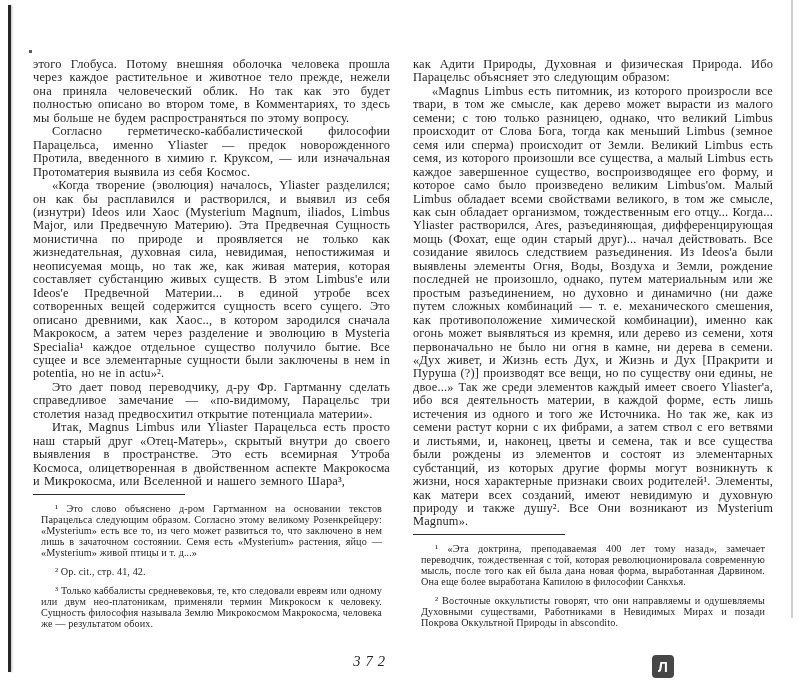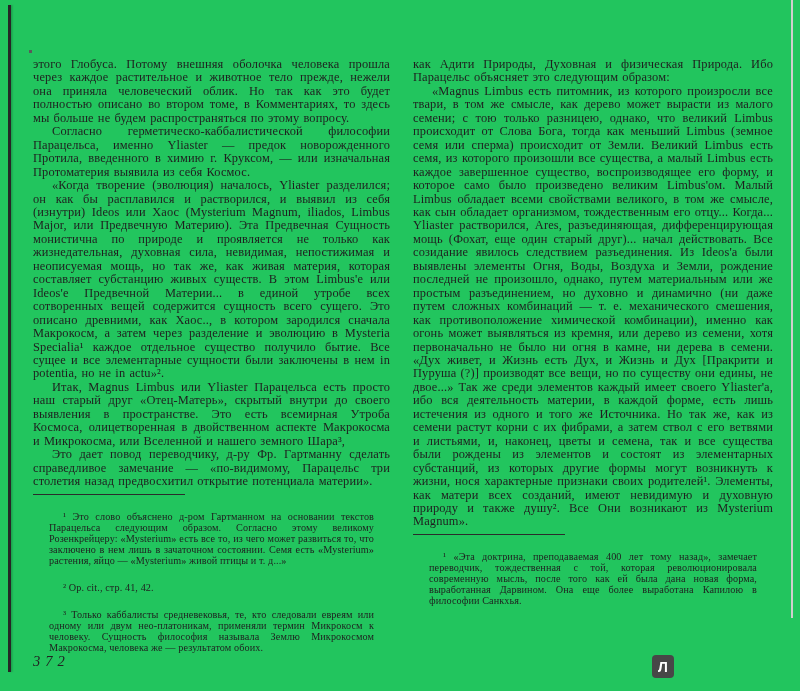--- a/index.html
+++ b/index.html
@@ -6,7 +6,7 @@
   body{width:800px;height:691px;background:#e9e9e7;}
   .scan{
     position:relative;width:800px;height:691px;overflow:hidden;
-    background:#22c55e;color:#1f1f1f;
+    background:#ffffff;color:#1f1f1f;
     font-family:"Liberation Serif", serif;
   }
   .edge-left{

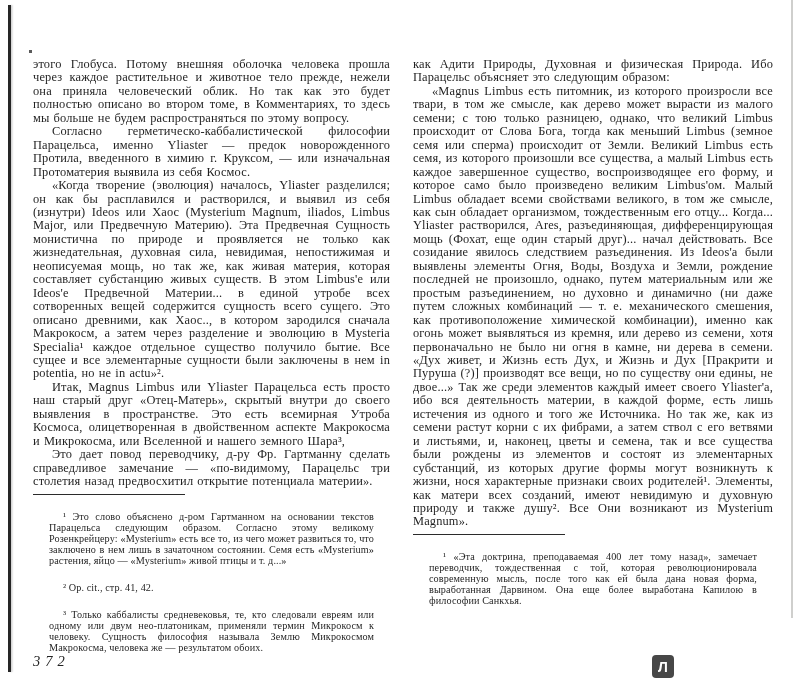--- a/index.html
+++ b/index.html
@@ -63,8 +63,8 @@
         <p class="para">этого Глобуса. Потому внешняя оболочка человека прошла через каждое растительное и животное тело прежде, нежели она приняла человеческий облик. Но так как это будет полностью описано во втором томе, в Комментариях, то здесь мы больше не будем распространяться по этому вопросу.</p>
         <p class="para indent">Согласно герметическо-каббалистической философии Парацельса, именно Yliaster — предок новорожденного Протила, введенного в химию г. Круксом, — или изначальная Протоматерия выявила из себя Космос.</p>
         <p class="para italic indent">«Когда творение (эволюция) началось, Yliaster разделился; он как бы расплавился и растворился, и выявил из себя (изнутри) Ideos или Хаос (Mysterium Magnum, iliados, Limbus Major, или Предвечную Материю). Эта Предвечная Сущность монистична по природе и проявляется не только как жизнедательная, духовная сила, невидимая, непостижимая и неописуемая мощь, но так же, как живая материя, которая составляет субстанцию живых существ. В этом Limbus'е или Ideos'е Предвечной Материи... в единой утробе всех сотворенных вещей содержится сущность всего сущего. Это описано древними, как Хаос.., в котором зародился сначала Макрокосм, а затем через разделение и эволюцию в Mysteria Specialia¹ каждое отдельное существо получило бытие. Все сущее и все элементарные сущности были заключены в нем in potentia, но не in actu»².</p>
+        <p class="para indent">Это дает повод переводчику, д-ру Фр. Гартманну сделать справедливое замечание — «по-видимому, Парацельс три столетия назад предвосхитил открытие потенциала материи».</p>
         <p class="para indent">Итак, Magnus Limbus или Yliaster Парацельса есть просто наш старый друг «Отец-Матерь», скрытый внутри до своего выявления в пространстве. Это есть всемирная Утроба Космоса, олицетворенная в двойственном аспекте Макрокосма и Микрокосма, или Вселенной и нашего земного Шара³,</p>
-        <p class="para indent">Это дает повод переводчику, д-ру Фр. Гартманну сделать справедливое замечание — «по-видимому, Парацельс три столетия назад предвосхитил открытие потенциала материи».</p>
       </div>
     <div class="footnote-rule"></div>
     <div class="footnotes">

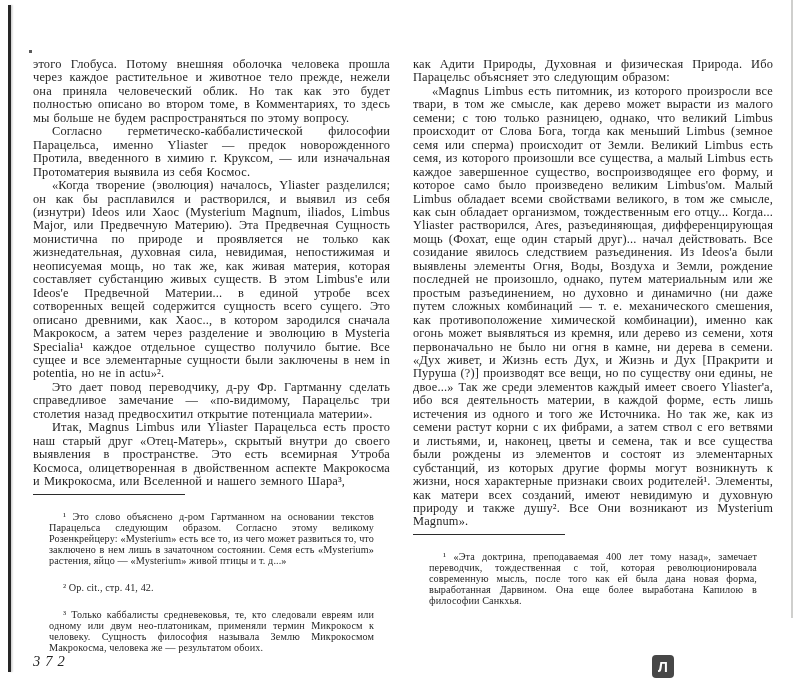--- a/index.html
+++ b/index.html
@@ -32,7 +32,7 @@
     margin:5px 0 4px 0;
   }
   .footnote{
-    margin:16px;font-size:10.2px;line-height:11px;text-align:justify;
+    margin:8px;font-size:10.2px;line-height:11px;text-align:justify;
     text-indent:14px;letter-spacing:0.1px;
   }
   .page-number{

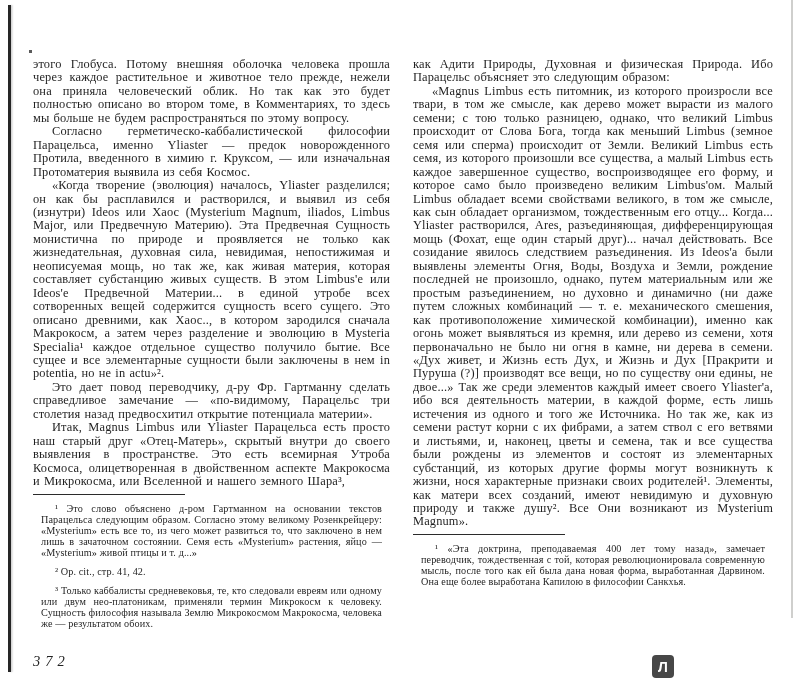--- a/index.html
+++ b/index.html
@@ -83,6 +83,7 @@
     <div class="footnote-rule"></div>
     <div class="footnotes">
         <p class="footnote">¹ «Эта доктрина, преподаваемая 400 лет тому назад», замечает переводчик, тождественная с той, которая революционировала современную мысль, после того как ей была дана новая форма, выработанная Дарвином. Она еще более выработана Капилою в философии Санкхья.</p>
+        <p class="footnote">² Восточные оккультисты говорят, что они направляемы и одушевляемы Духовными существами, Работниками в Невидимых Мирах и позади Покрова Оккультной Природы in abscondito.</p>
       </div>
   </section>
 

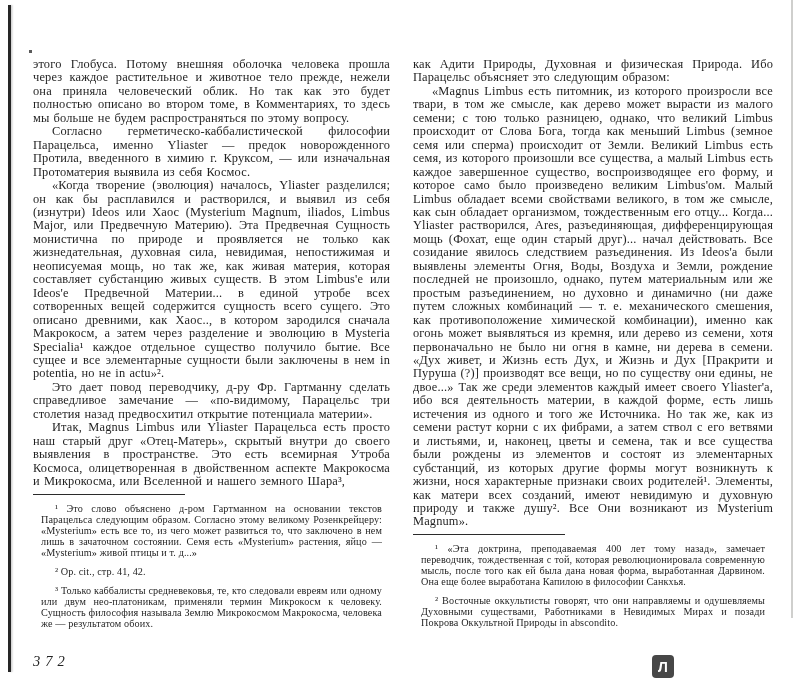--- a/index.html
+++ b/index.html
@@ -36,7 +36,7 @@
     text-indent:14px;letter-spacing:0.1px;
   }
   .page-number{
-    position:absolute;left:0;width:100%;text-align:left;
+    position:absolute;left:0;width:100%;text-align:right;
     font-style:italic;font-size:14.5px;letter-spacing:5px;color:#222;
   }
   .page.left .page-number{top:595px;}

